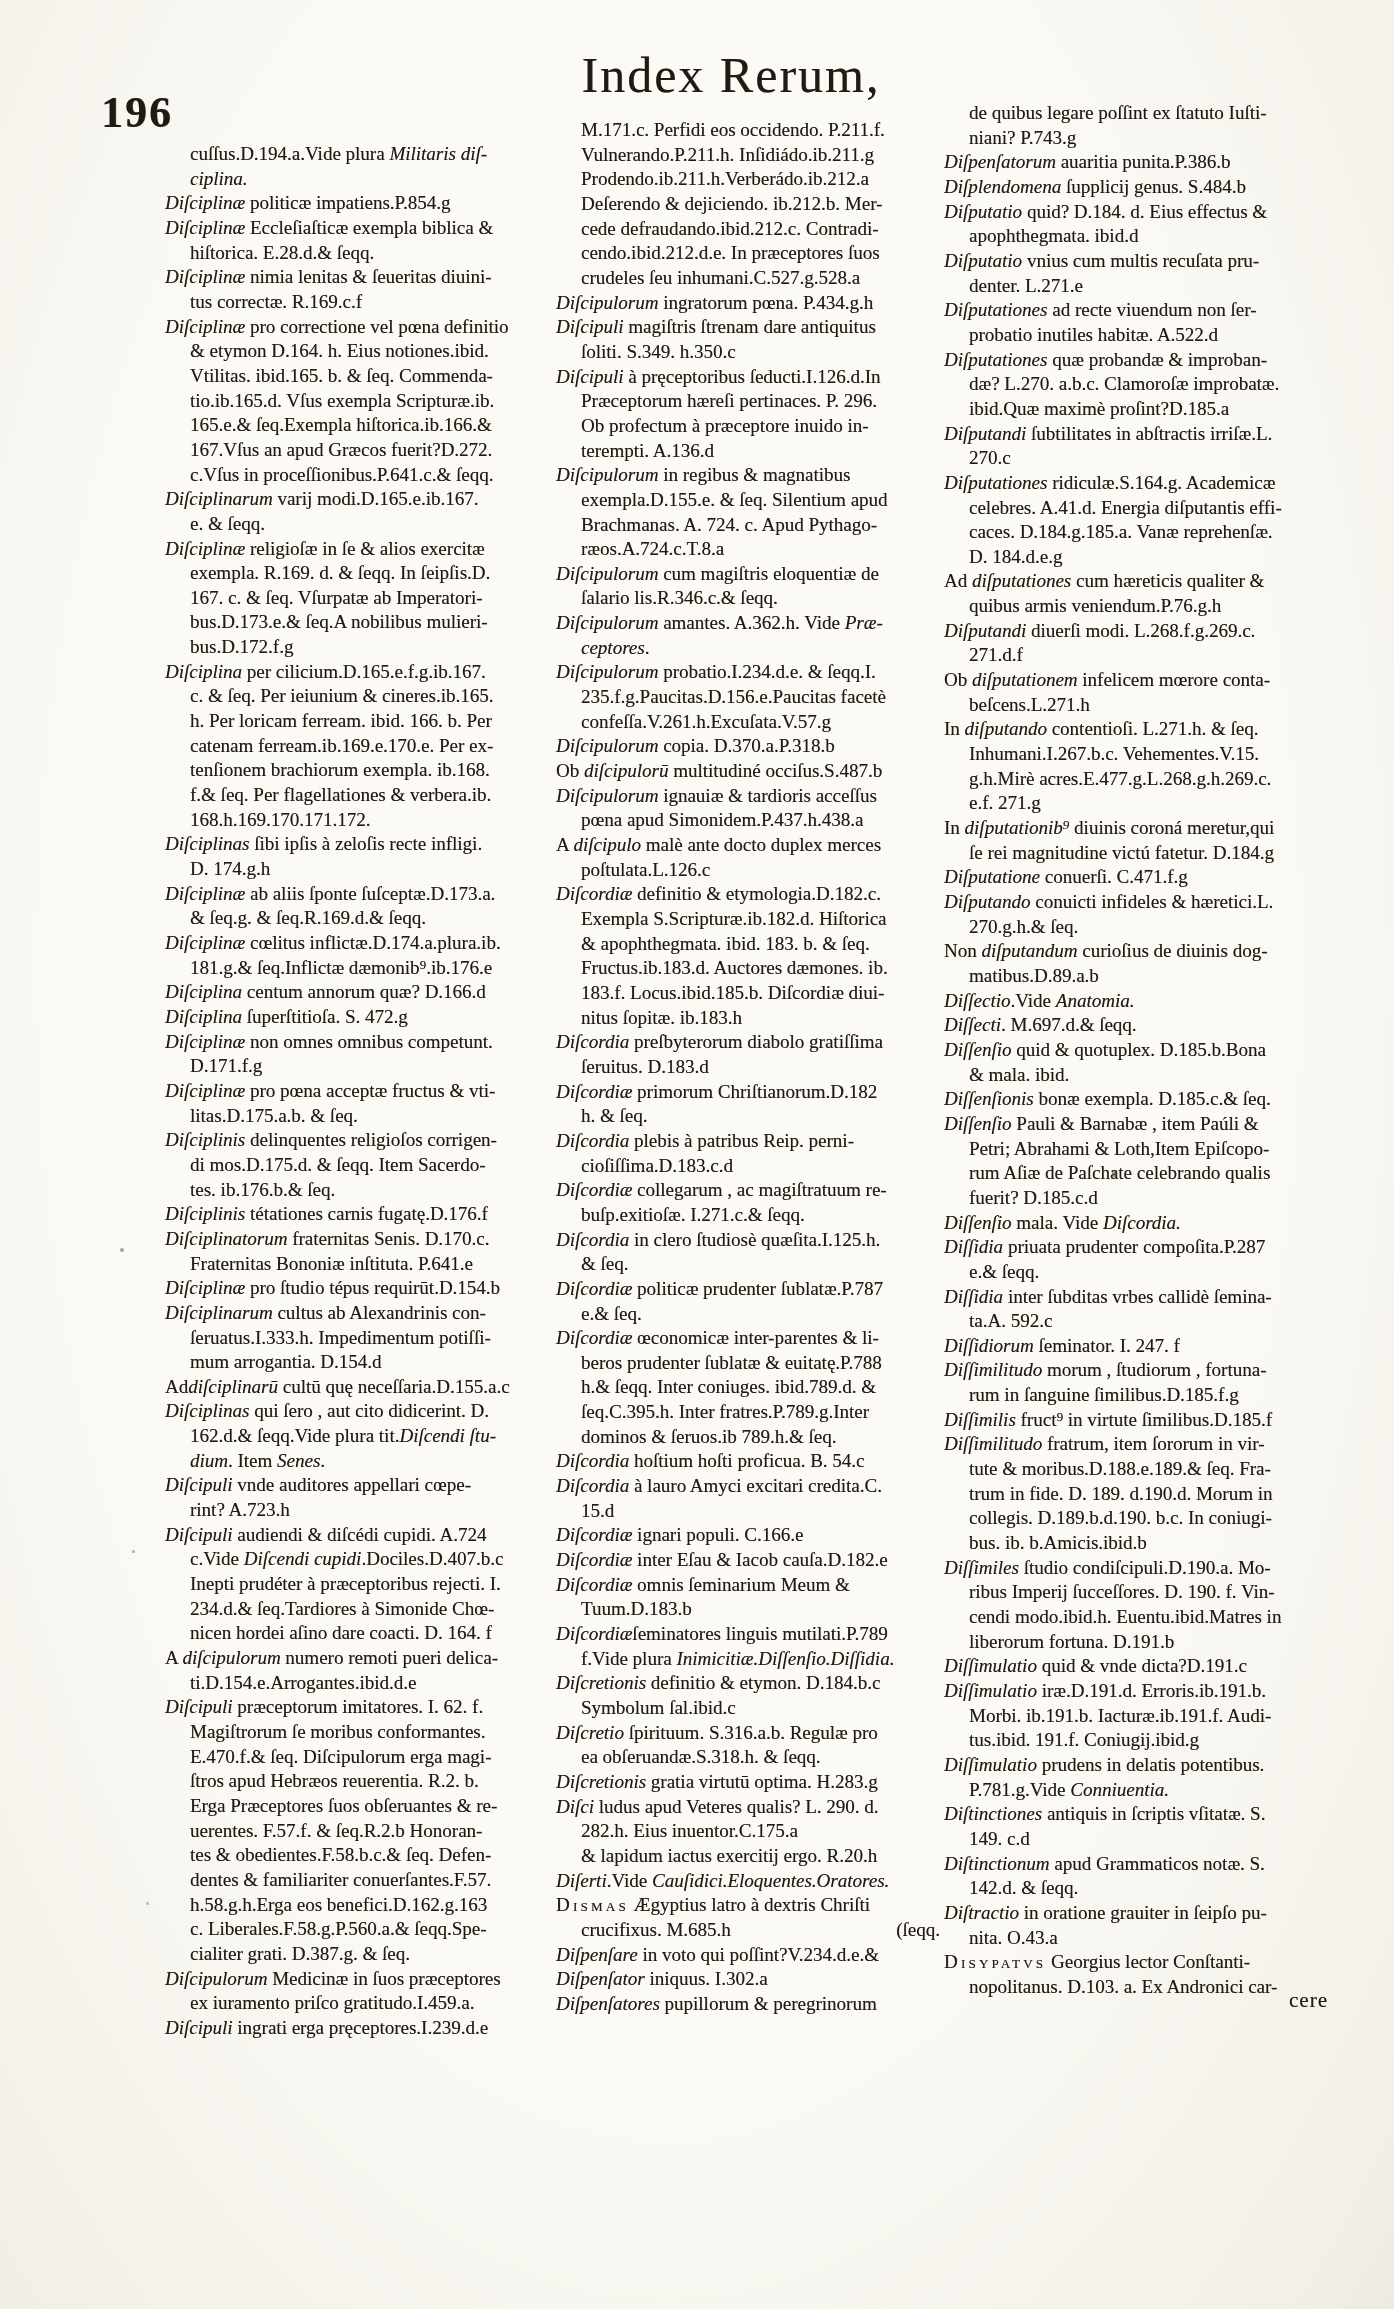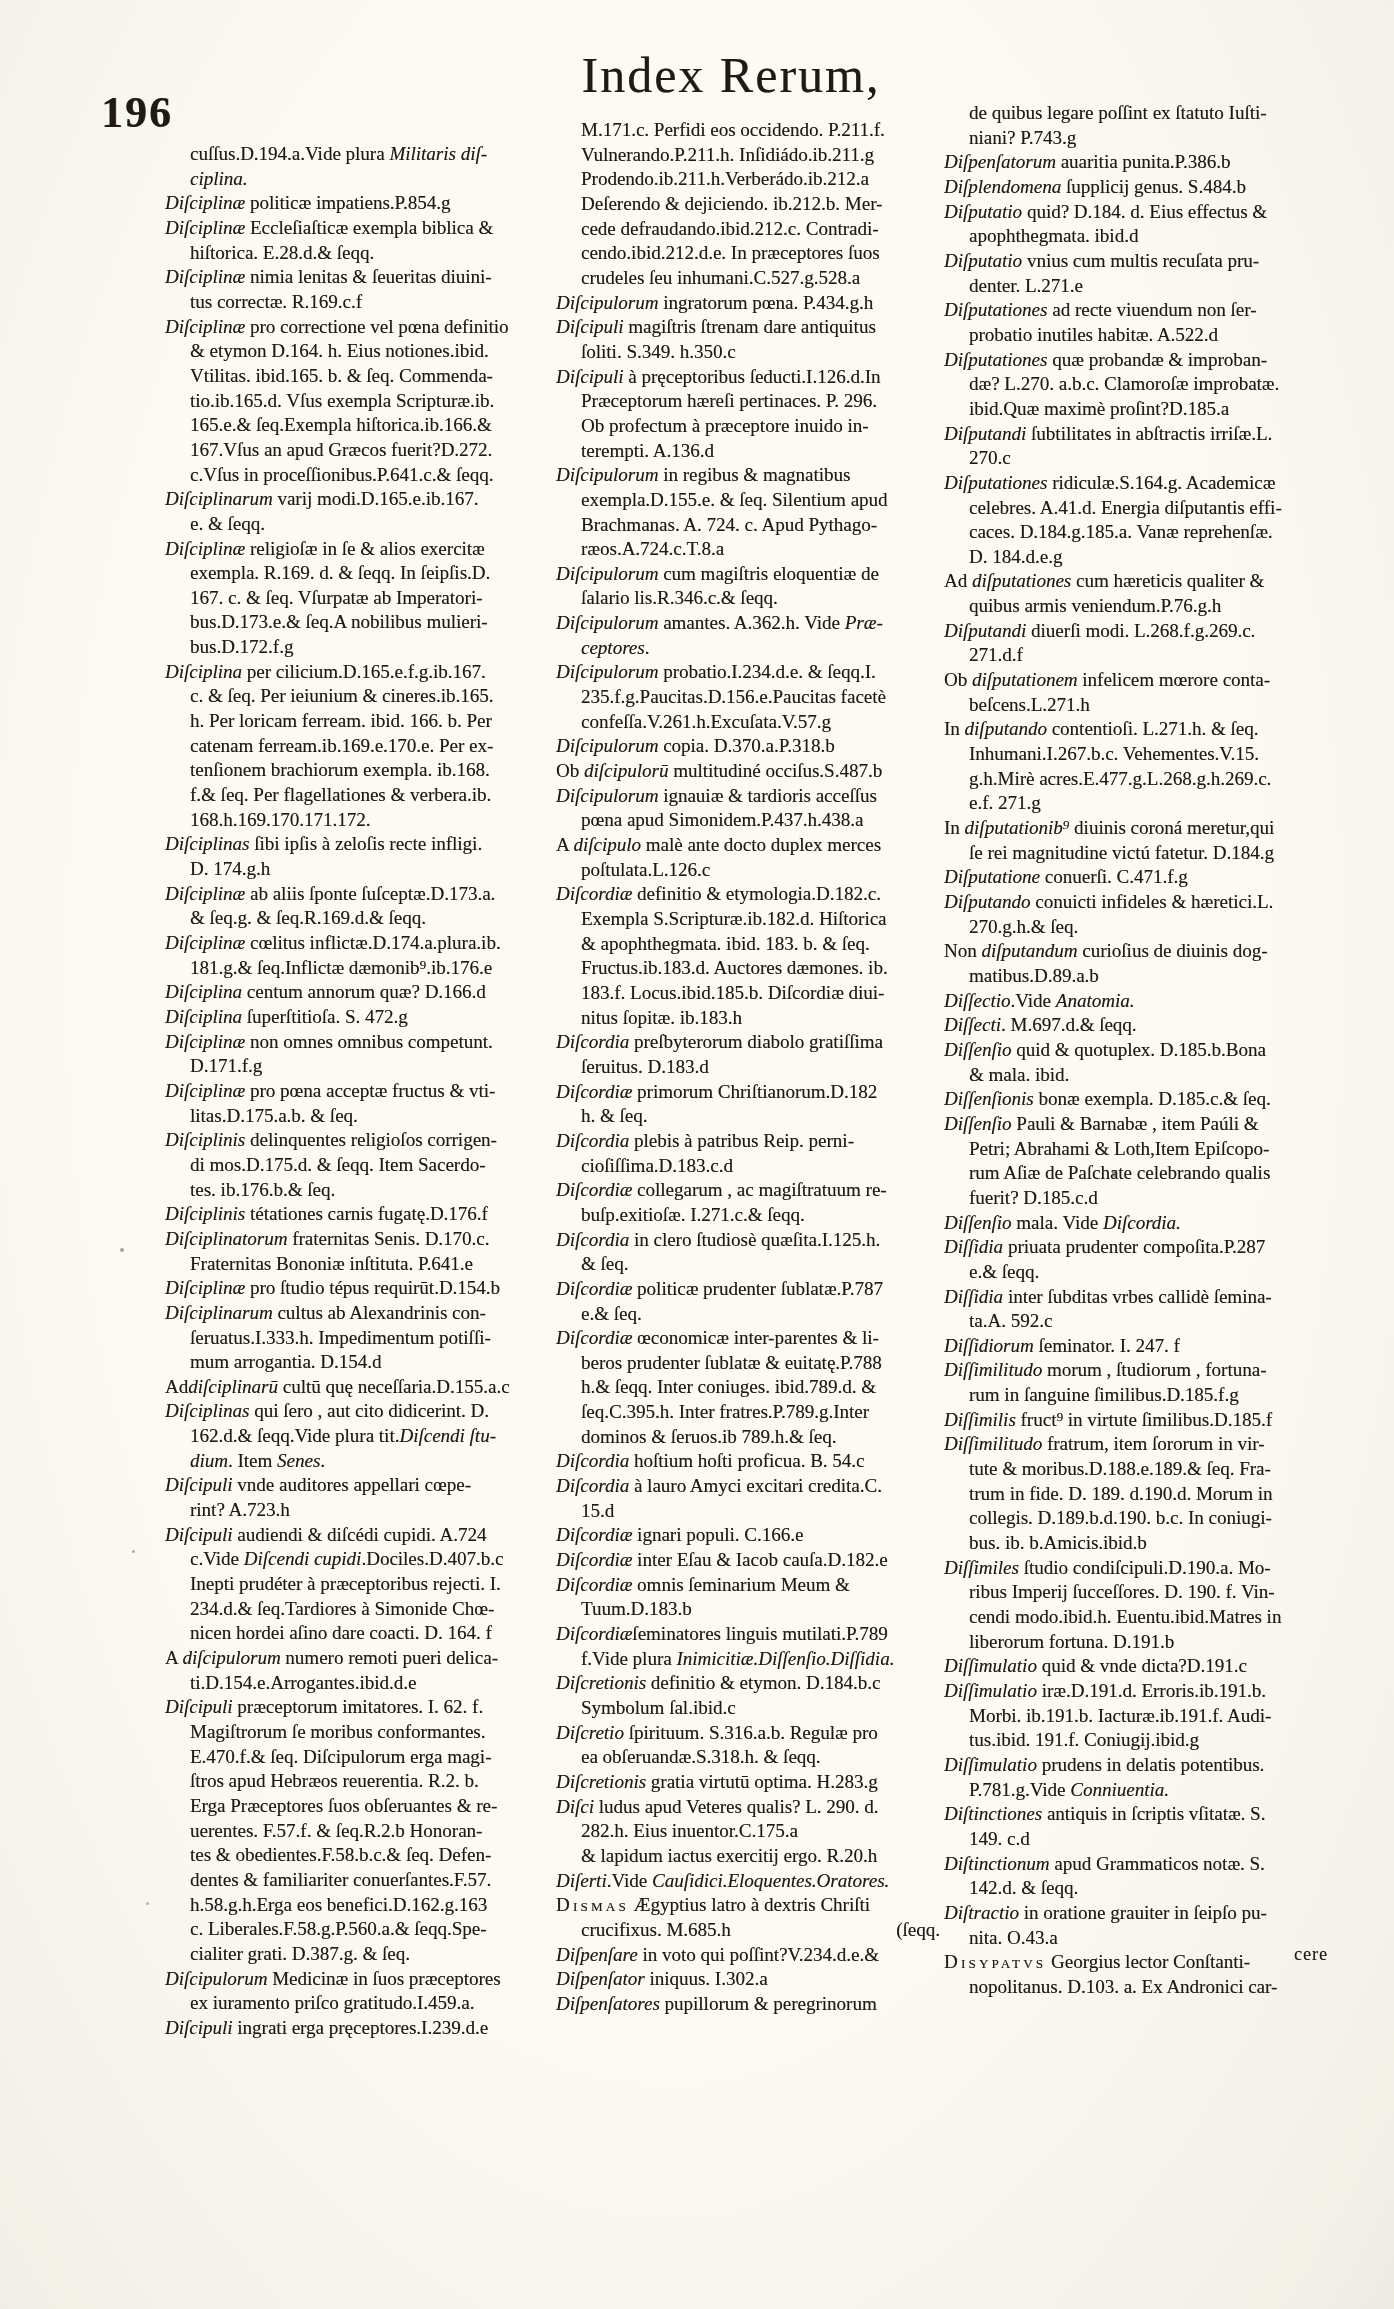--- a/index.html
+++ b/index.html
@@ -29,7 +29,7 @@
   .caps{font-variant:small-caps;letter-spacing:.17em;}
   .fr{position:absolute;right:0;top:0;}
   .catchword{
-    position:absolute;right:66px;top:1944px;font-size:18px;letter-spacing:1px;
+    position:absolute;right:66px;top:1988px;font-size:21px;letter-spacing:1px;
     text-shadow:0.25px 0.3px 0.35px rgba(33,26,18,.5);
   }
   .speck{position:absolute;background:#45392c;border-radius:50%;}

